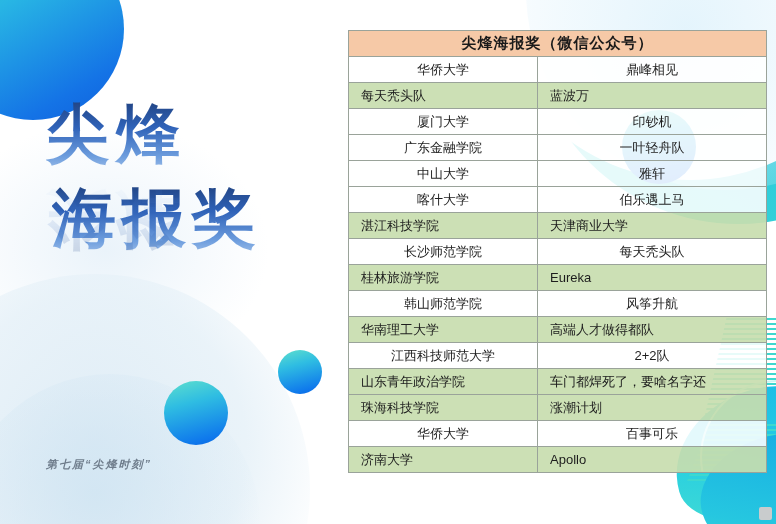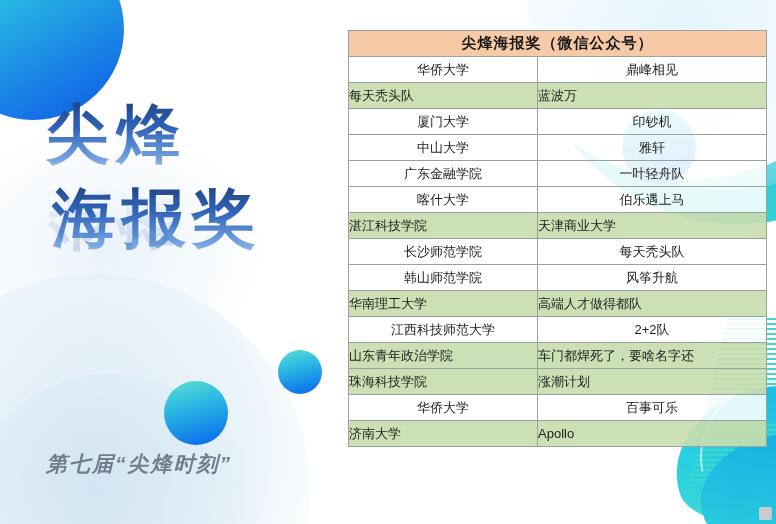--- a/index.html
+++ b/index.html
@@ -266,7 +266,7 @@
   }
   table.award td, table.award th {
     border: 1px solid #9aa39a;
-    padding: 3px 0;
+    padding: 3px 12px;
     height: 19px;
     vertical-align: middle;
     overflow: hidden;

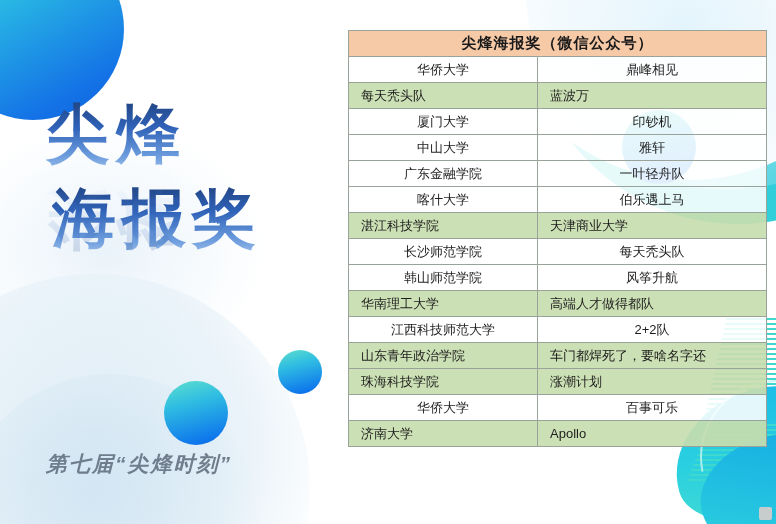--- a/index.html
+++ b/index.html
@@ -352,12 +352,12 @@
             <td>印钞机</td>
           </tr>
           <tr class="r-white">
+            <td>广东金融学院</td>
+            <td>一叶轻舟队</td>
+          </tr>
+          <tr class="r-white">
             <td>中山大学</td>
             <td>雅轩</td>
-          </tr>
-          <tr class="r-white">
-            <td>广东金融学院</td>
-            <td>一叶轻舟队</td>
           </tr>
           <tr class="r-white">
             <td>喀什大学</td>

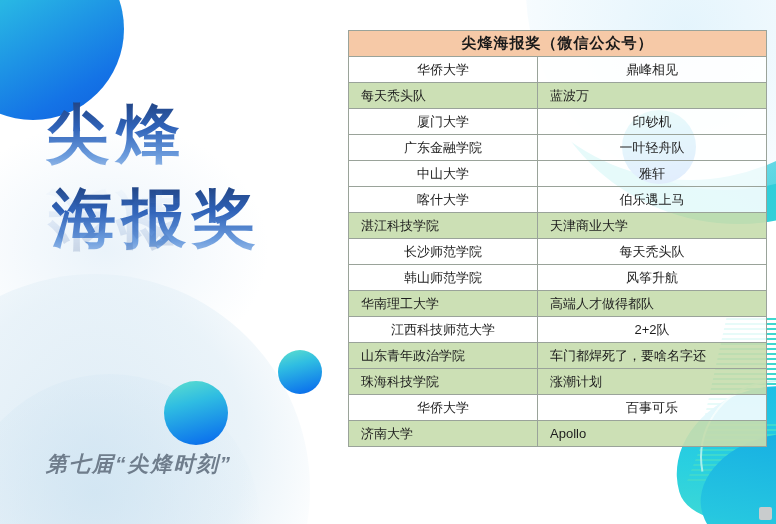--- a/index.html
+++ b/index.html
@@ -371,6 +371,10 @@
             <td>长沙师范学院</td>
             <td>每天秃头队</td>
           </tr>
+          <tr class="r-green">
+            <td>桂林旅游学院</td>
+            <td>Eureka</td>
+          </tr>
           <tr class="r-white">
             <td>韩山师范学院</td>
             <td>风筝升航</td>

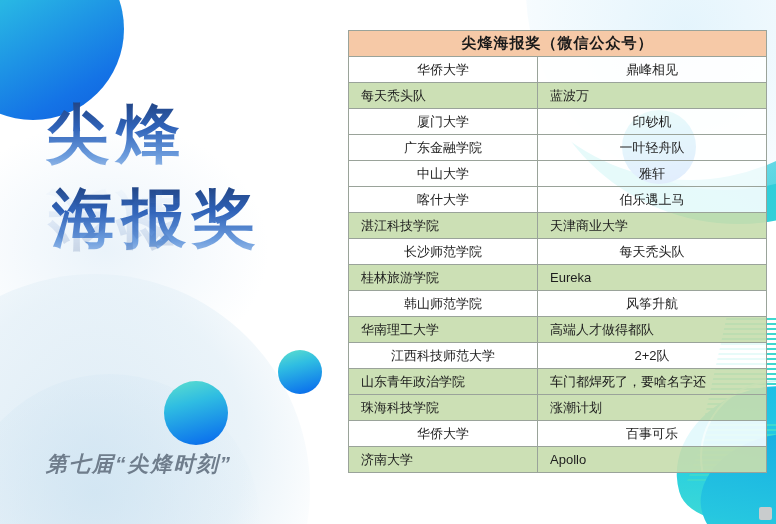--- a/index.html
+++ b/index.html
@@ -243,7 +243,7 @@
     font-family: "Liberation Sans", "DejaVu Sans", sans-serif;
     font-style: italic;
     font-weight: 700;
-    font-size: 21px;
+    font-size: 11px;
     line-height: 24px;
     color: #6f7d8c;
     letter-spacing: 2px;

